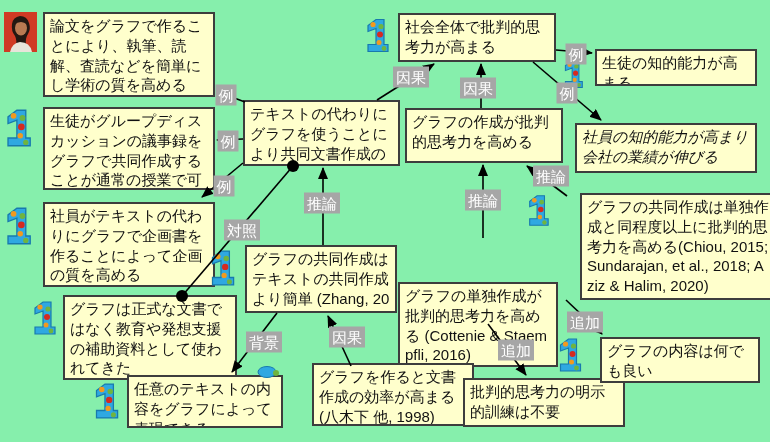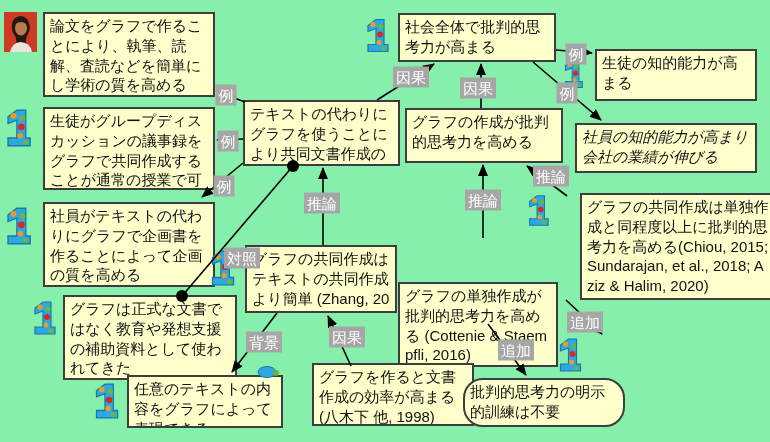--- a/index.html
+++ b/index.html
@@ -111,7 +111,7 @@
     <div class="node" style="left: 243px; top: 100px; width: 157px; height: 66px;">テキストの代わりにグラフを使うことにより共同文書作成の効率が高まる</div>
     <div class="node" style="left: 398px; top: 13px; width: 158px; height: 49px;">社会全体で批判的思考力が高まる</div>
     <div class="node" style="left: 405px; top: 108px; width: 158px; height: 55px;">グラフの作成が批判的思考力を高める</div>
-    <div class="node" style="left: 595px; top: 49px; width: 162px; height: 52px;">生徒の知的能力が高まる</div>
+    <div class="node" style="left: 595px; top: 49px; width: 162px; height: 37px;">生徒の知的能力が高まる</div>
     <div class="node" style="left: 575px; top: 123px; width: 182px; height: 50px; font-style: italic;">社員の知的能力が高まり会社の業績が伸びる</div>
     <div class="node" style="left: 580px; top: 193px; width: 196px; height: 107px;">グラフの共同作成は単独作成と同程度以上に批判的思考力を高める(Chiou, 2015; Sundarajan, et al., 2018; Aziz &amp; Halim, 2020)</div>
     <div class="node" style="left: 245px; top: 245px; width: 152px; height: 68px;">グラフの共同作成はテキストの共同作成より簡単 (Zhang, 2020)</div>

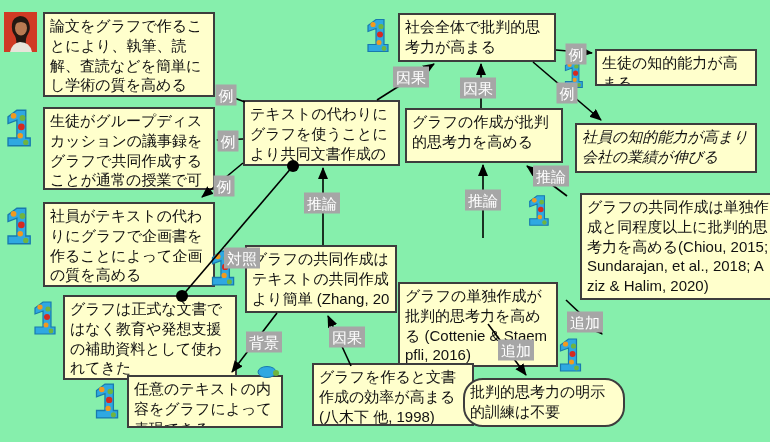--- a/index.html
+++ b/index.html
@@ -128,7 +128,7 @@
     <div class="edge-label" style="left: 322px; top: 203px;">推論</div>
     <div class="edge-label" style="left: 483px; top: 200px;">推論</div>
     <div class="edge-label" style="left: 551px; top: 176px;">推論</div>
-    <div class="edge-label" style="left: 242px; top: 230px; margin-top: 28px;">対照</div>
+    <div class="edge-label" style="left: 242px; top: 230px;">対照</div>
     <div class="edge-label" style="left: 264px; top: 342px;">背景</div>
     <div class="edge-label" style="left: 347px; top: 337px;">因果</div>
     <div class="edge-label" style="left: 585px; top: 322px;">追加</div>

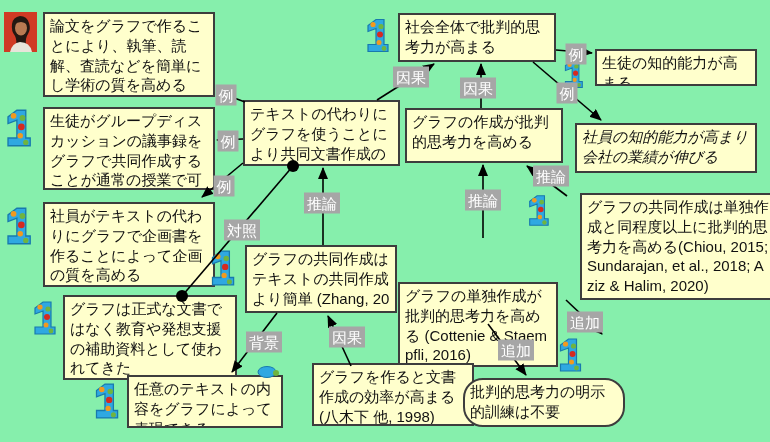--- a/index.html
+++ b/index.html
@@ -118,6 +118,7 @@
     <div class="node" style="left: 398px; top: 238px; width: 160px; height: 85px; margin-top: 44px;">グラフの単独作成が批判的思考力を高める (Cottenie &amp; Staempfli, 2016)</div>
     <div class="node" style="left: 291px; top: 363px; width: 162px; height: 63px; margin-left: 21px;">グラフを作ると文書作成の効率が高まる(八木下 他, 1998)</div>
     <div class="node" style="left: 463px; top: 378px; width: 162px; height: 49px; border-radius: 20px;">批判的思考力の明示的訓練は不要</div>
+    <div class="node" style="left: 600px; top: 337px; width: 160px; height: 46px;">グラフの内容は何でも良い</div>
     <div class="edge-label" style="left: 226px; top: 95px;">例</div>
     <div class="edge-label" style="left: 228px; top: 141px;">例</div>
     <div class="edge-label" style="left: 224px; top: 186px;">例</div>

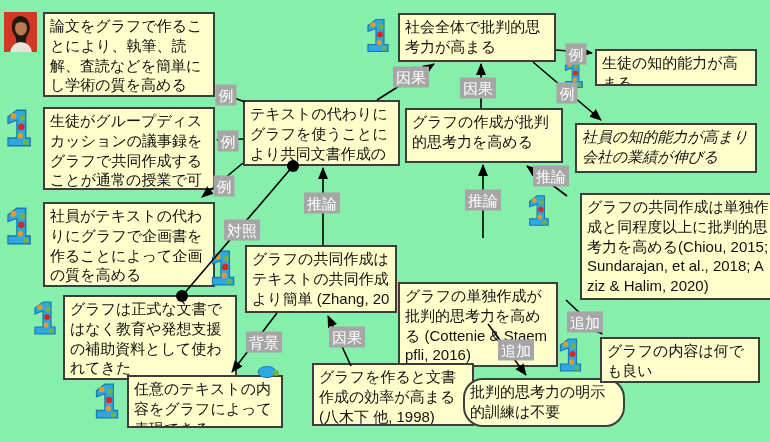--- a/index.html
+++ b/index.html
@@ -117,7 +117,7 @@
     <div class="node" style="left: 245px; top: 245px; width: 152px; height: 68px;">グラフの共同作成はテキストの共同作成より簡単 (Zhang, 2020)</div>
     <div class="node" style="left: 398px; top: 238px; width: 160px; height: 85px; margin-top: 44px;">グラフの単独作成が批判的思考力を高める (Cottenie &amp; Staempfli, 2016)</div>
     <div class="node" style="left: 291px; top: 363px; width: 162px; height: 63px; margin-left: 21px;">グラフを作ると文書作成の効率が高まる(八木下 他, 1998)</div>
-    <div class="node" style="left: 463px; top: 378px; width: 162px; height: 49px; border-radius: 20px;">批判的思考力の明示的訓練は不要</div>
+    <div class="node" style="left: 463px; top: 378px; width: 162px; height: 49px;">批判的思考力の明示的訓練は不要</div>
     <div class="node" style="left: 600px; top: 337px; width: 160px; height: 46px;">グラフの内容は何でも良い</div>
     <div class="edge-label" style="left: 226px; top: 95px;">例</div>
     <div class="edge-label" style="left: 228px; top: 141px;">例</div>

